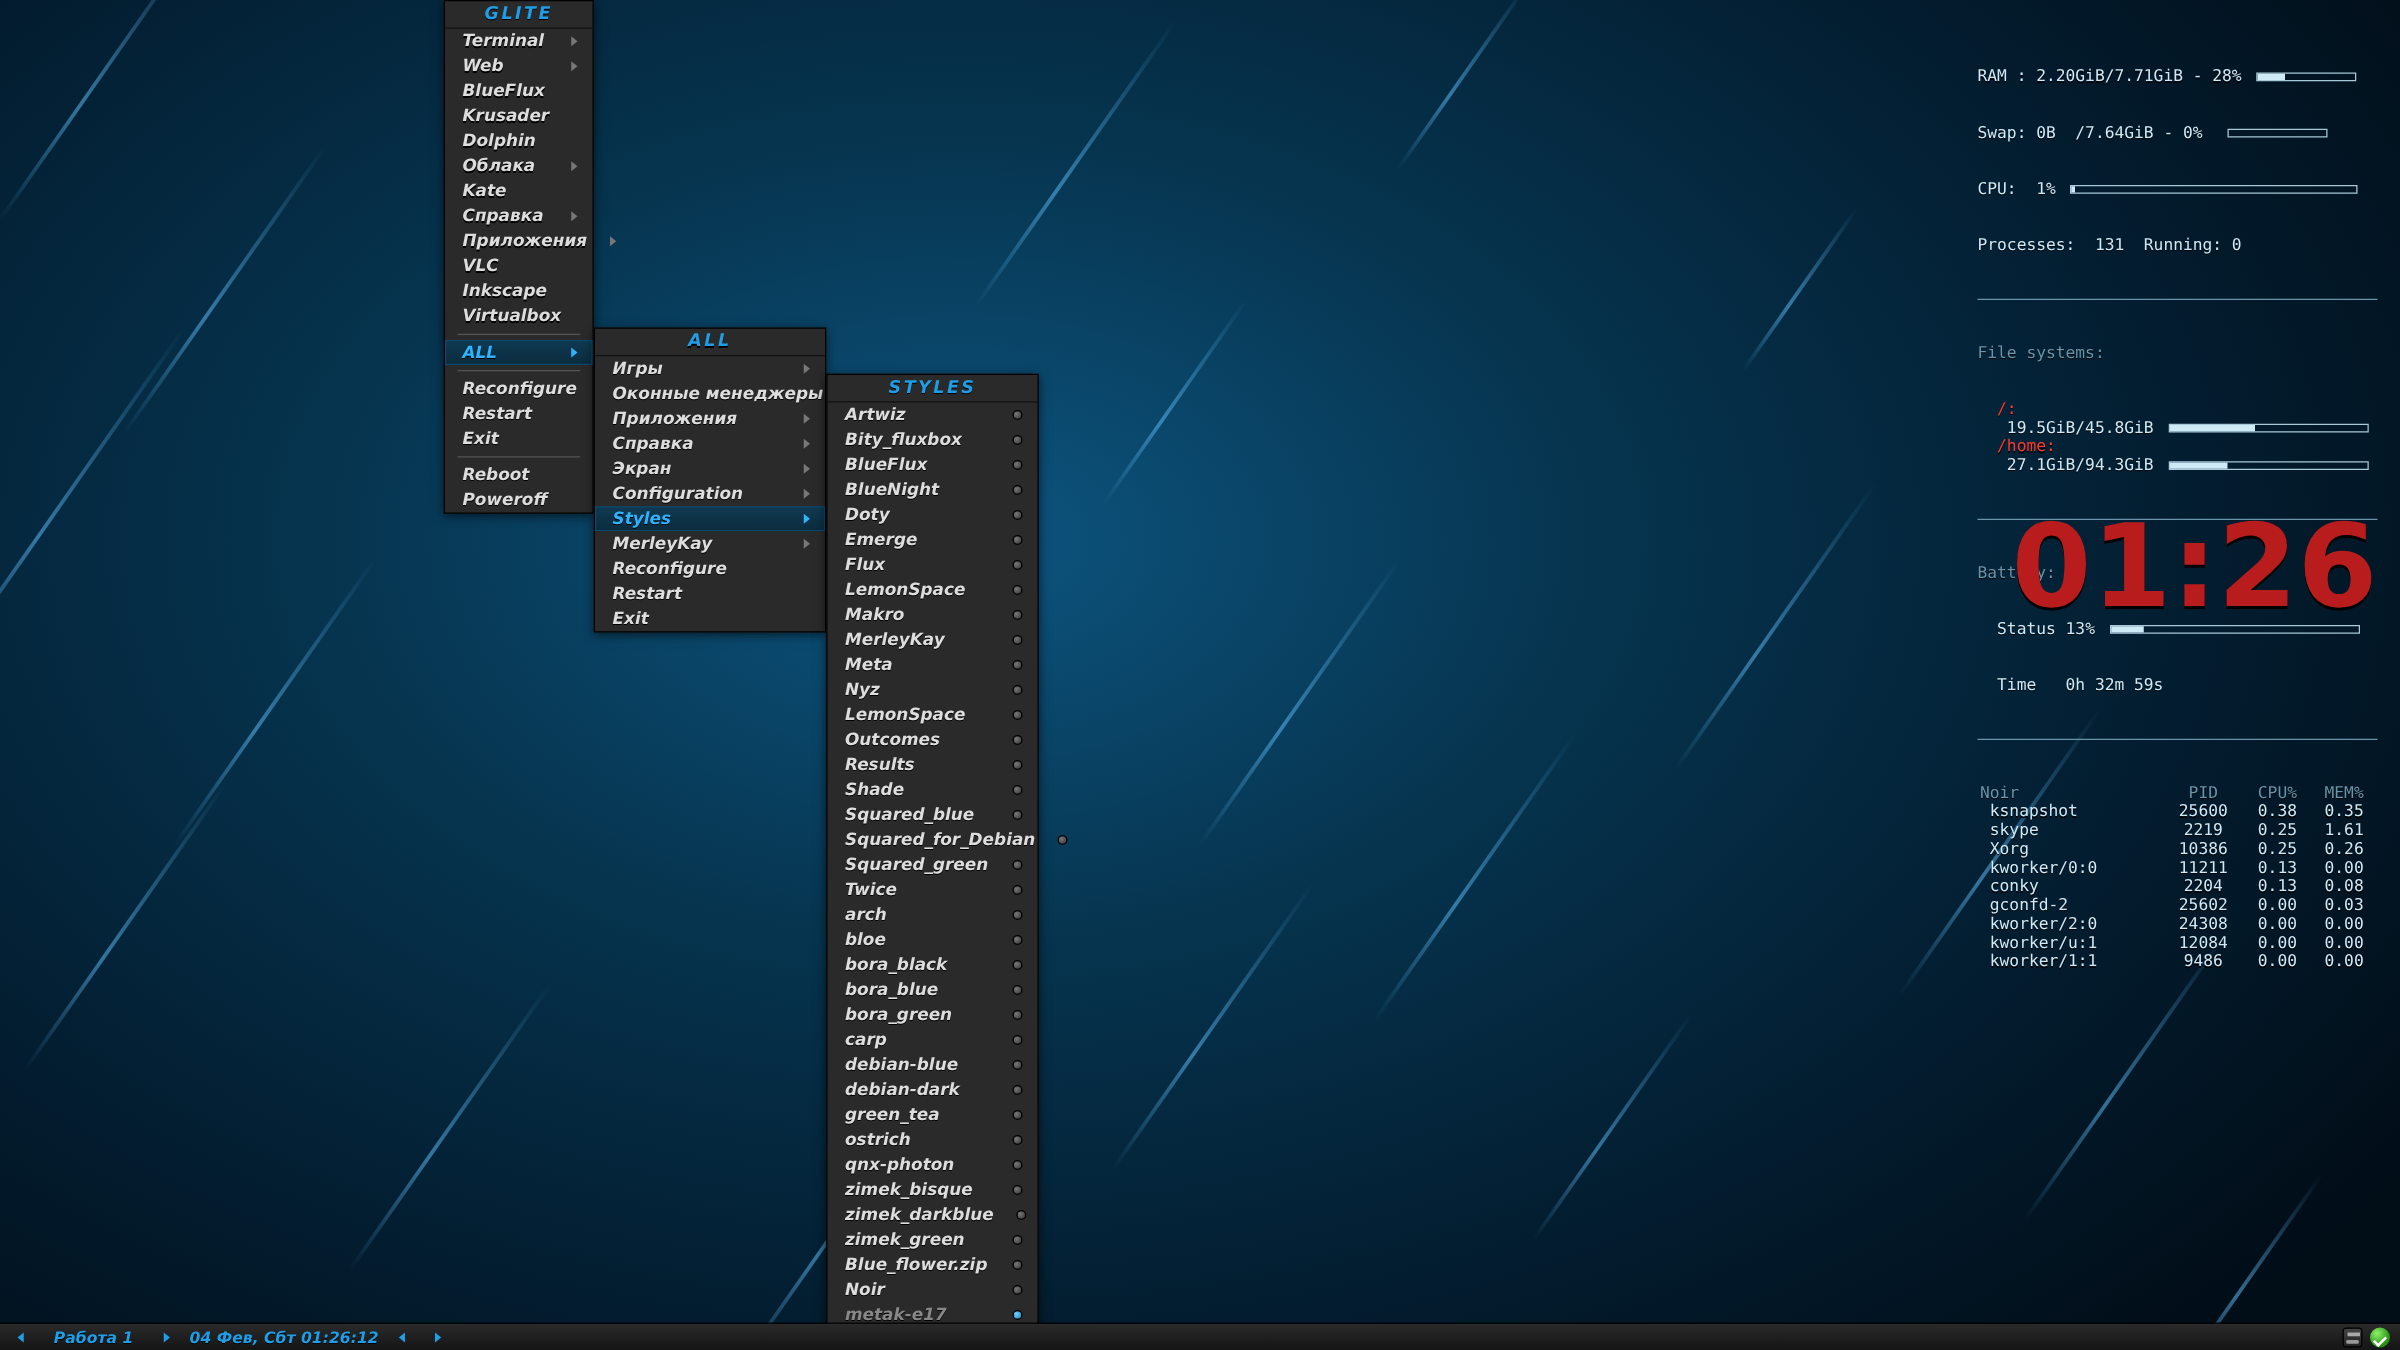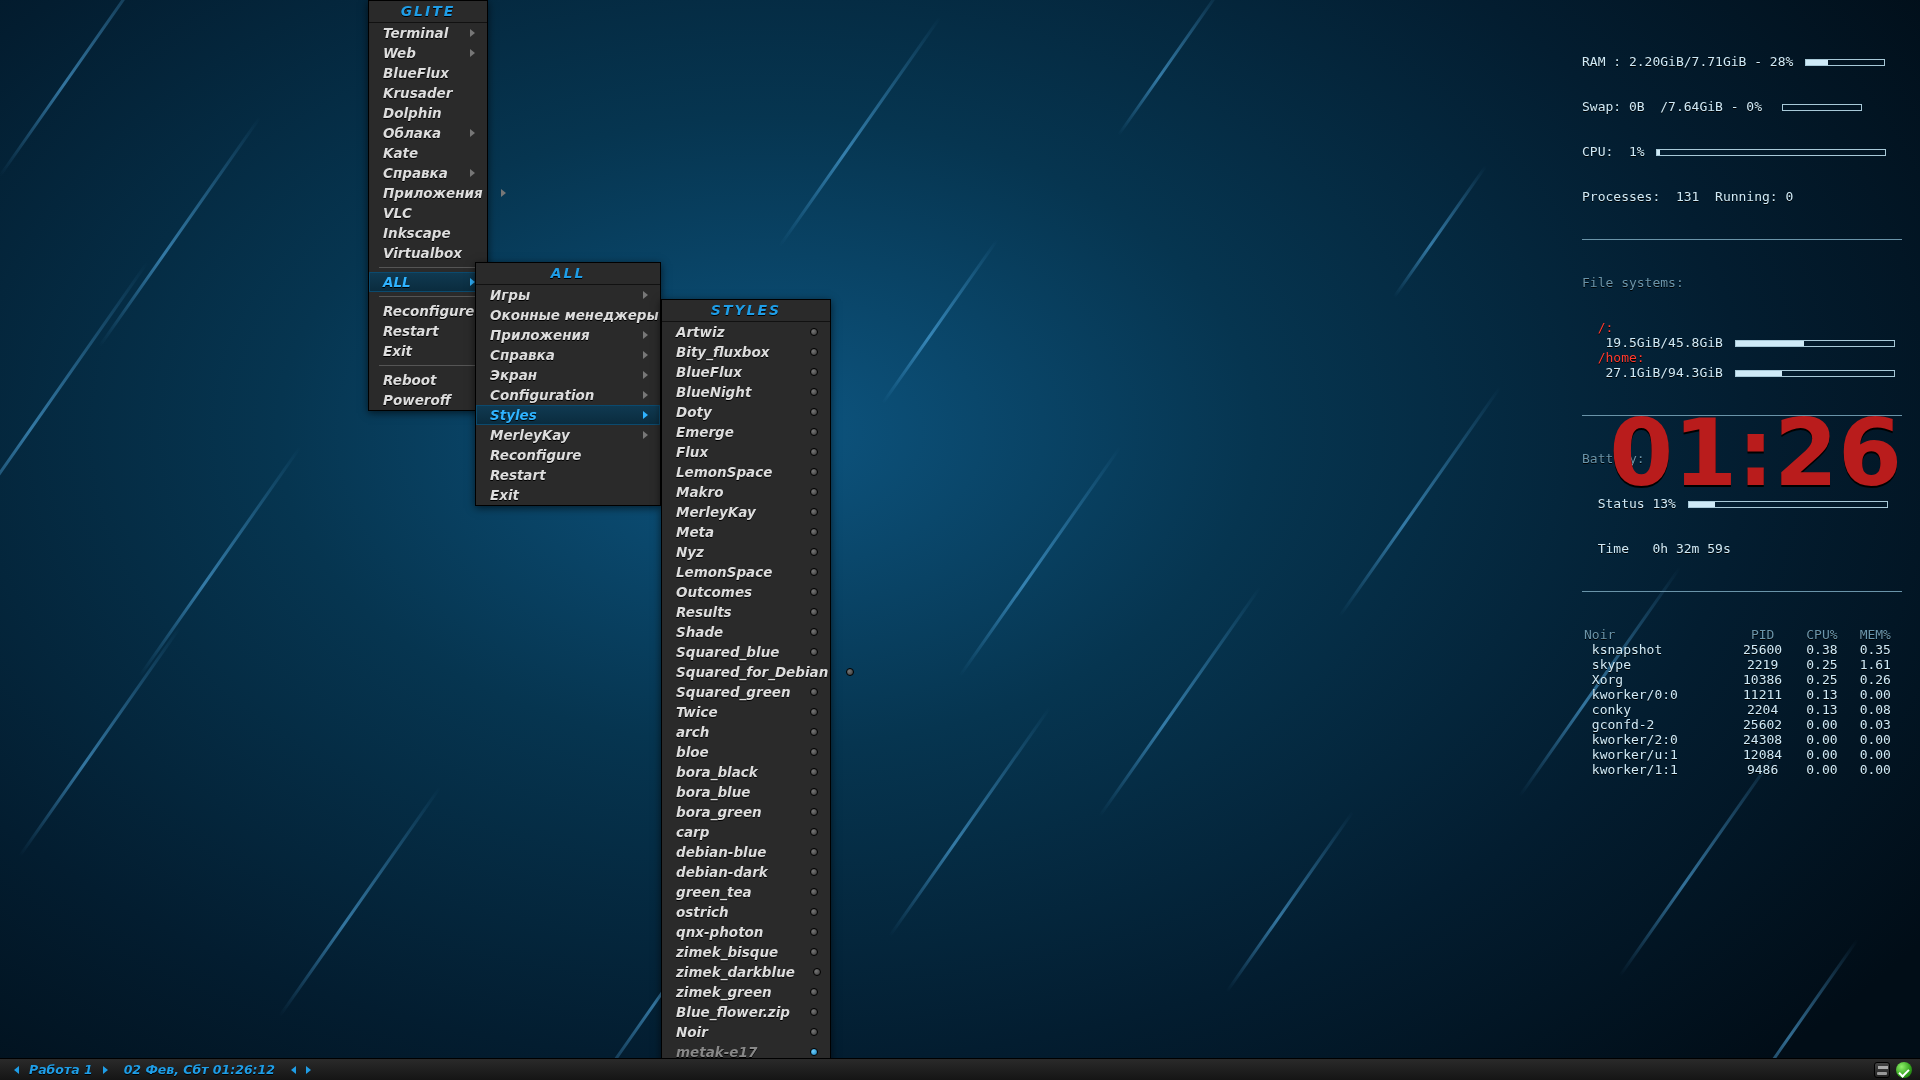--- a/index.html
+++ b/index.html
@@ -85,7 +85,7 @@
     background: radial-gradient(circle at 35% 35%, #6fd0ff, #157db8);
   }
 
-  #menu0 { left: 368px; top: 0; width: 120px; }
+  #menu0 { left: 355px; top: 0; width: 120px; }
   #menu1 { left: 475px; top: 262px; width: 186px; }
   #menu2 { left: 661px; top: 299px; width: 170px; }
 

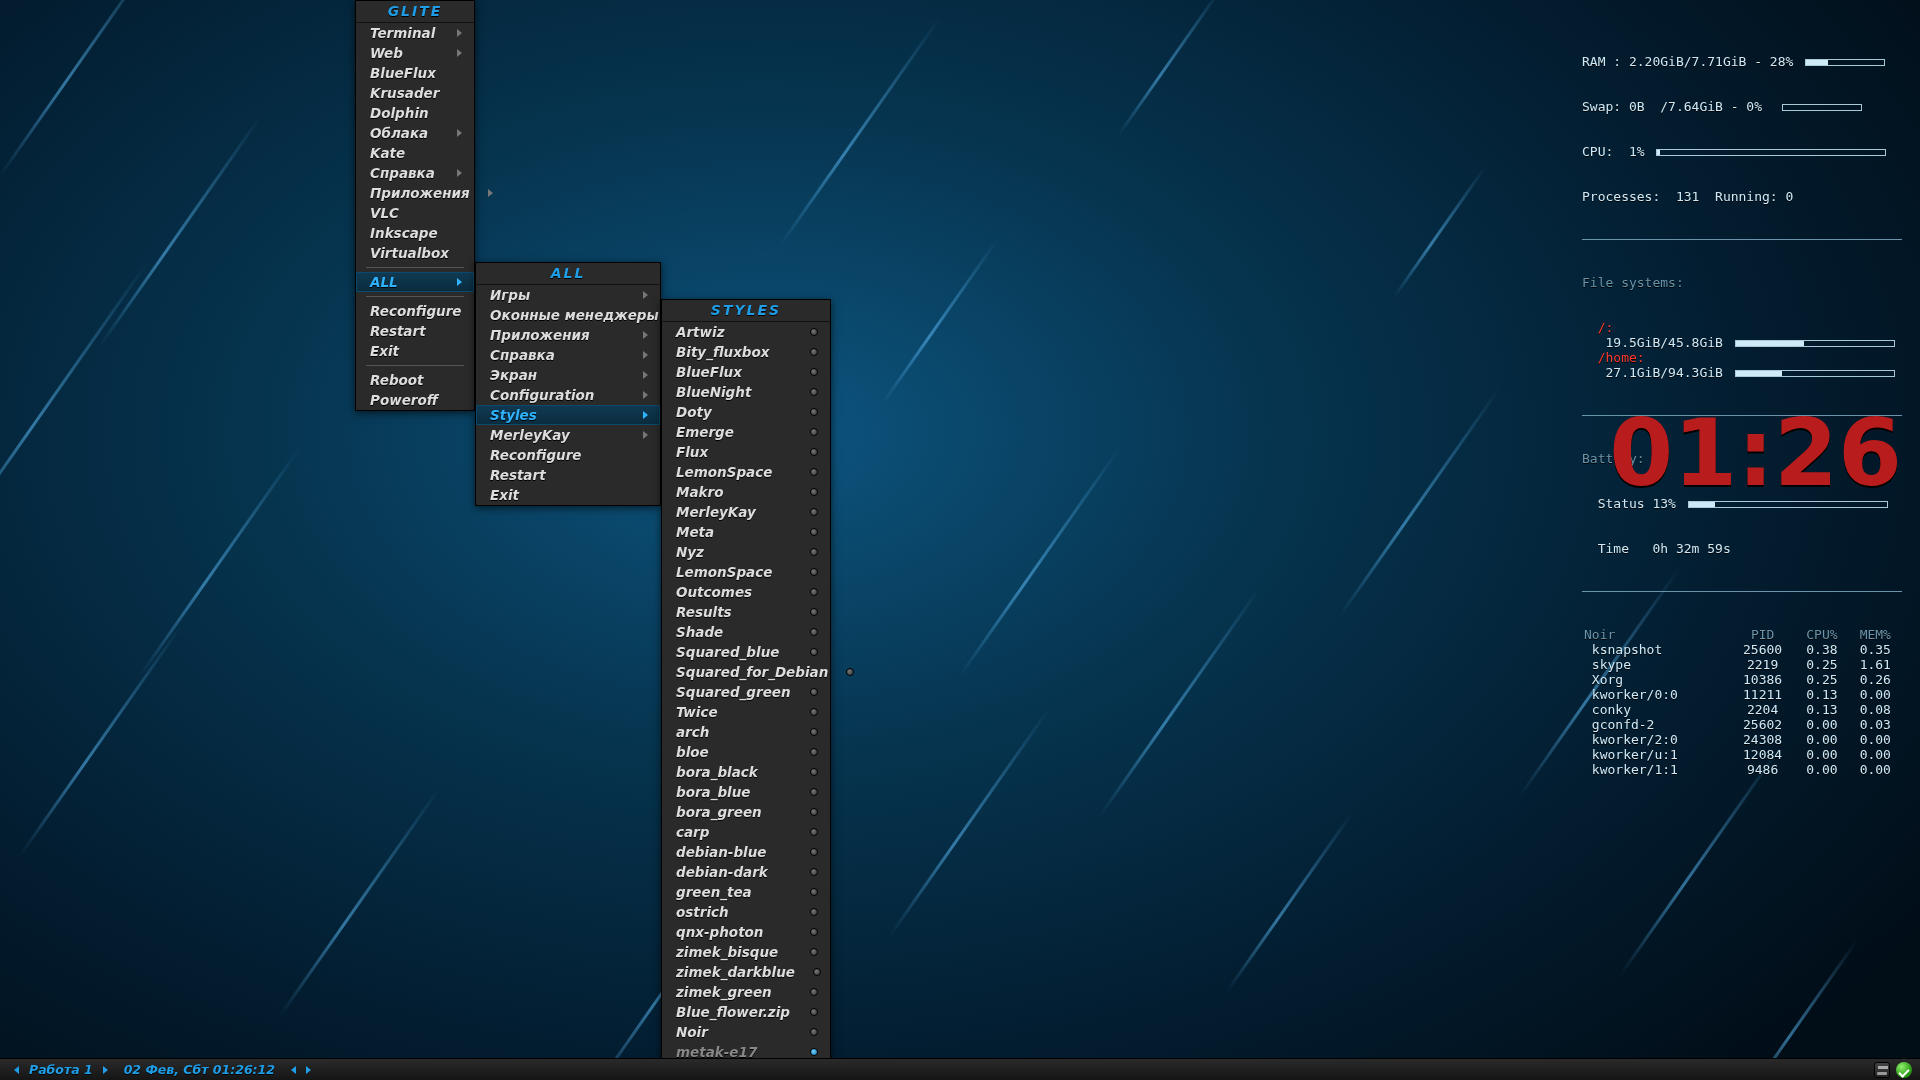--- a/index.html
+++ b/index.html
@@ -144,7 +144,7 @@
     text-shadow: 0 1px 0 #000;
     padding: 0 6px;
   }
-  .taskbar .sect { display: flex; align-items: center; gap: 10px; padding: 0 8px; }
+  .taskbar .sect { display: flex; align-items: center; gap: 24px; padding: 0 8px; }
   .taskbar .tri {
     width: 0; height: 0;
     border-top: 4px solid transparent;

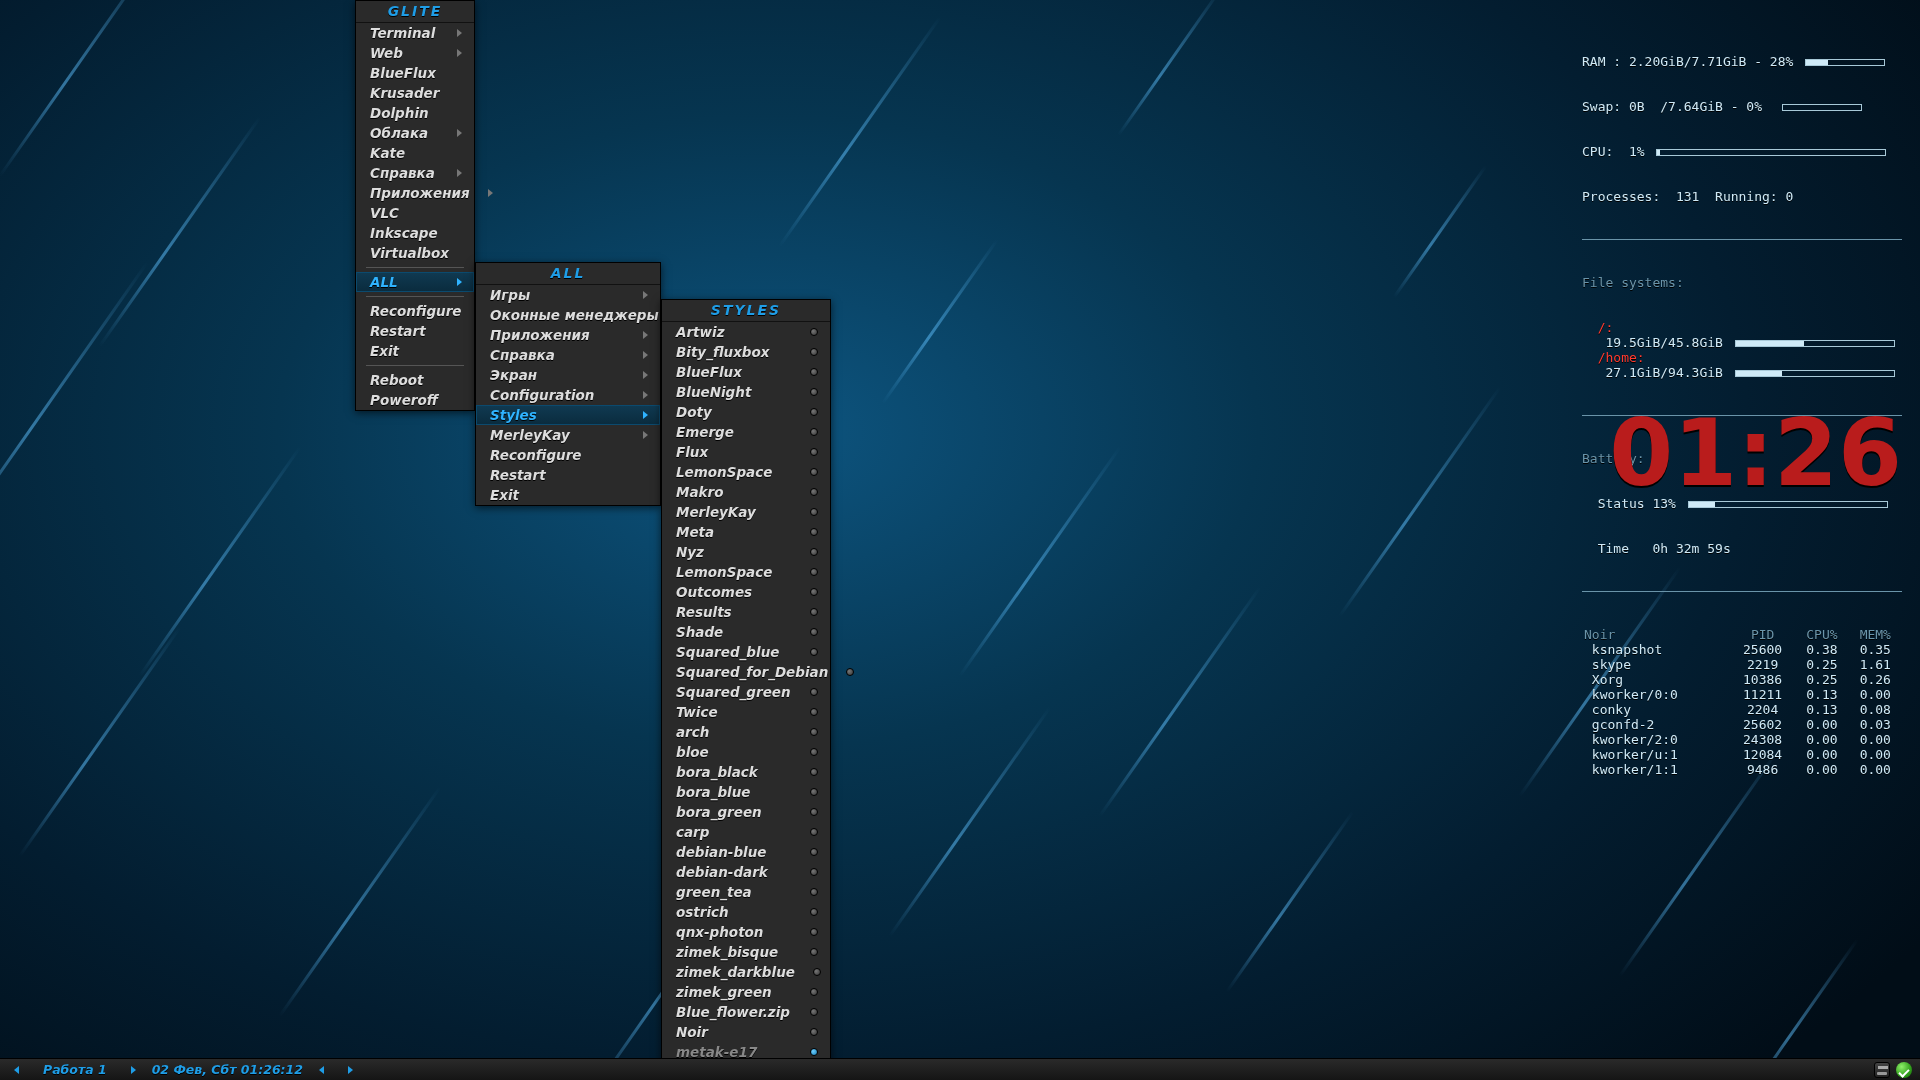--- a/index.html
+++ b/index.html
@@ -505,7 +505,7 @@
     <span class="tri r"></span>
   </div>
   <div class="sect">
-    <span>02 Фев, Сбт 01:26:12</span>
+    <span>04 Фев, Сбт 01:26:12</span>
   </div>
   <div class="sect">
     <span class="tri l"></span>

